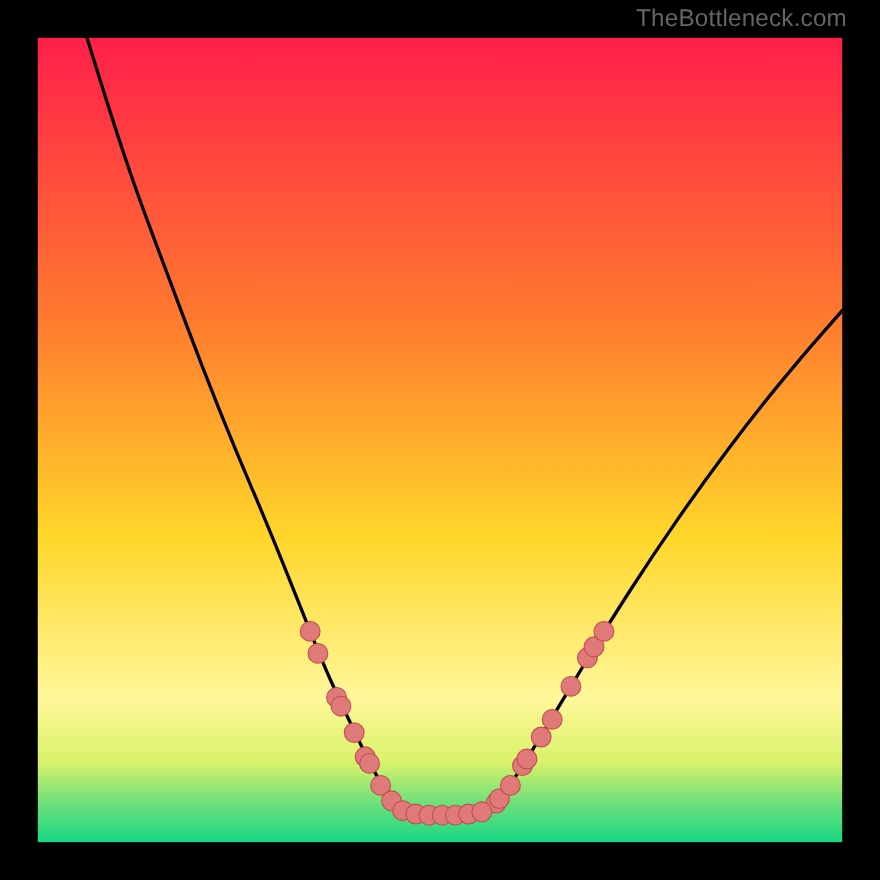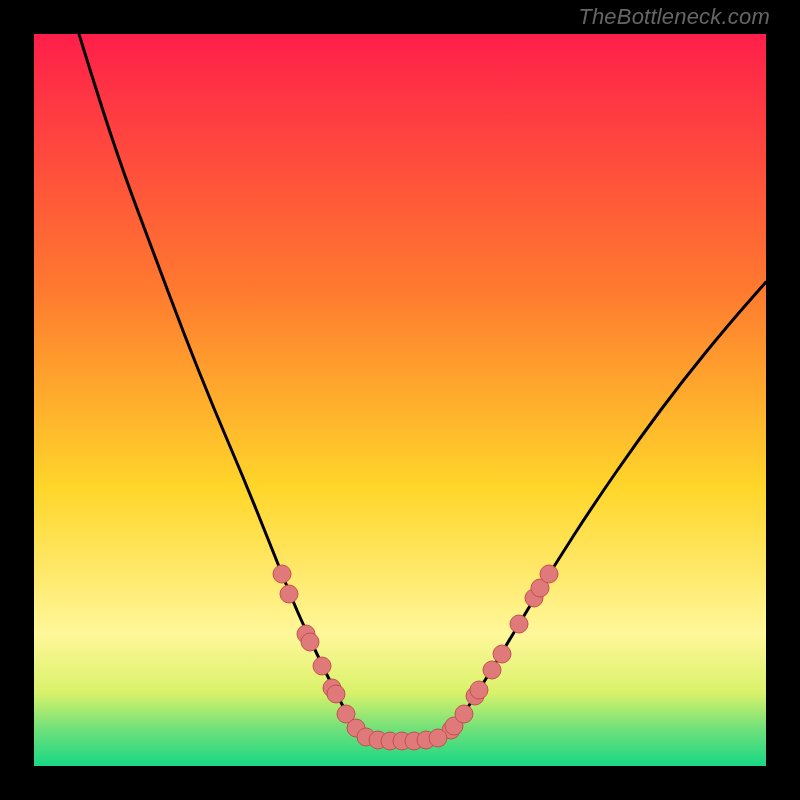--- a/index.html
+++ b/index.html
@@ -17,7 +17,6 @@
     width: 800px;
     height: 800px;
     background: #000;
-    font-style: italic;
   }
   .plot-area {
     position: absolute;

